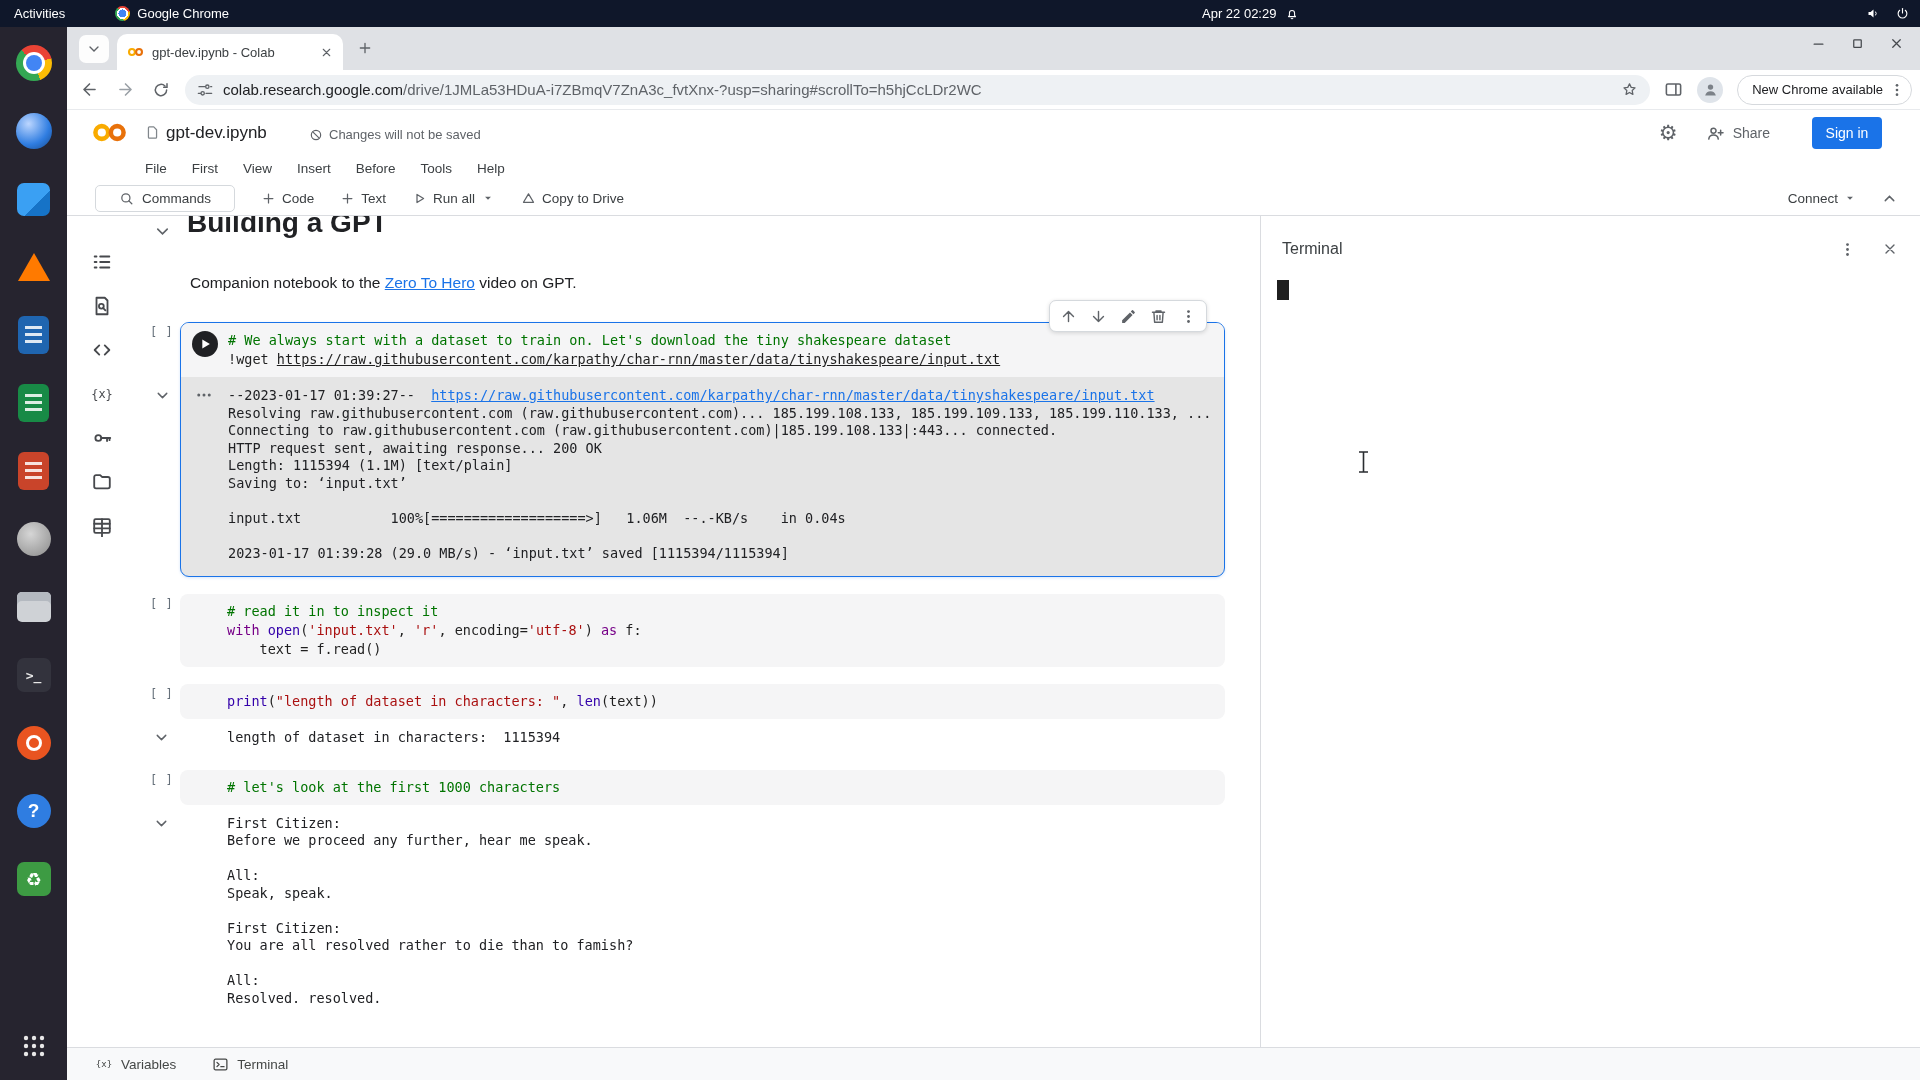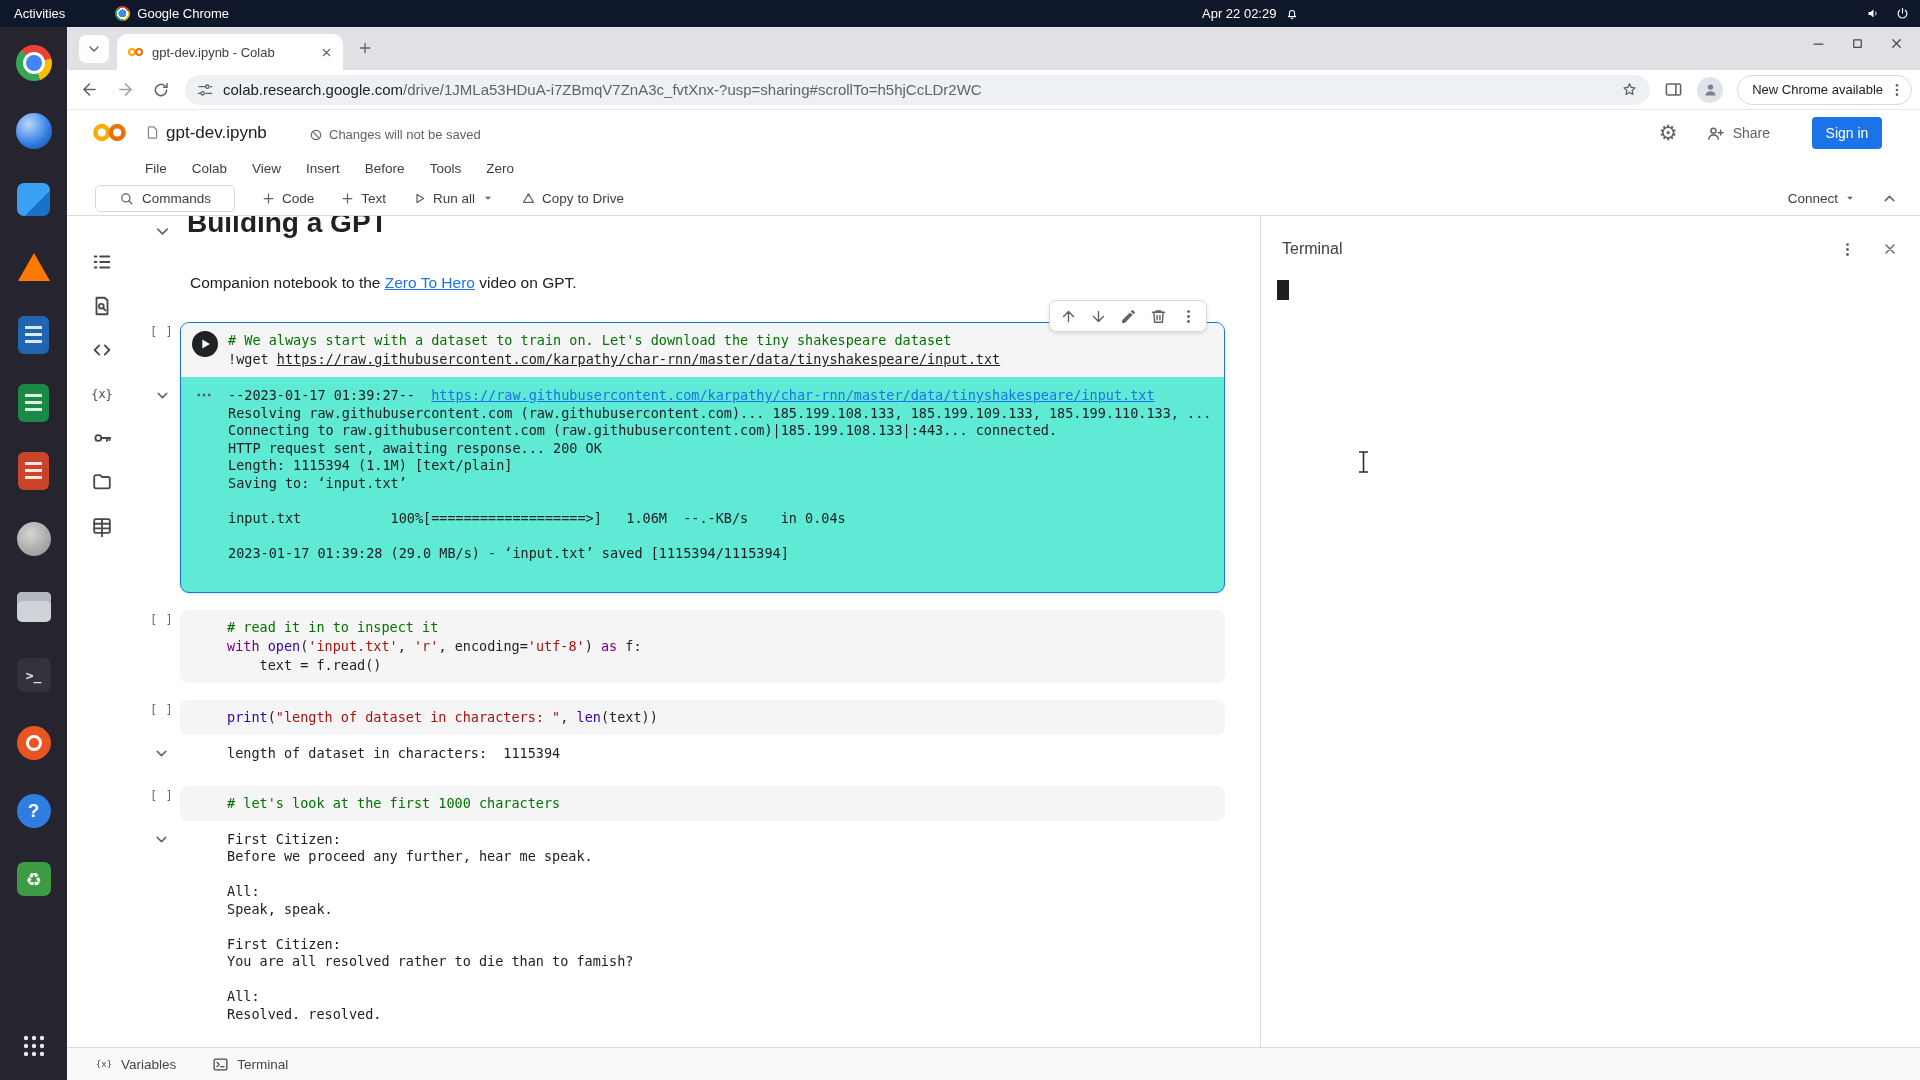--- a/index.html
+++ b/index.html
@@ -388,7 +388,7 @@
 
   <div class="menubar">
       <span>File</span>
-      <span>Colab</span>
+      <span>First</span>
       <span>View</span>
       <span>Insert</span>
       <span>Before</span>

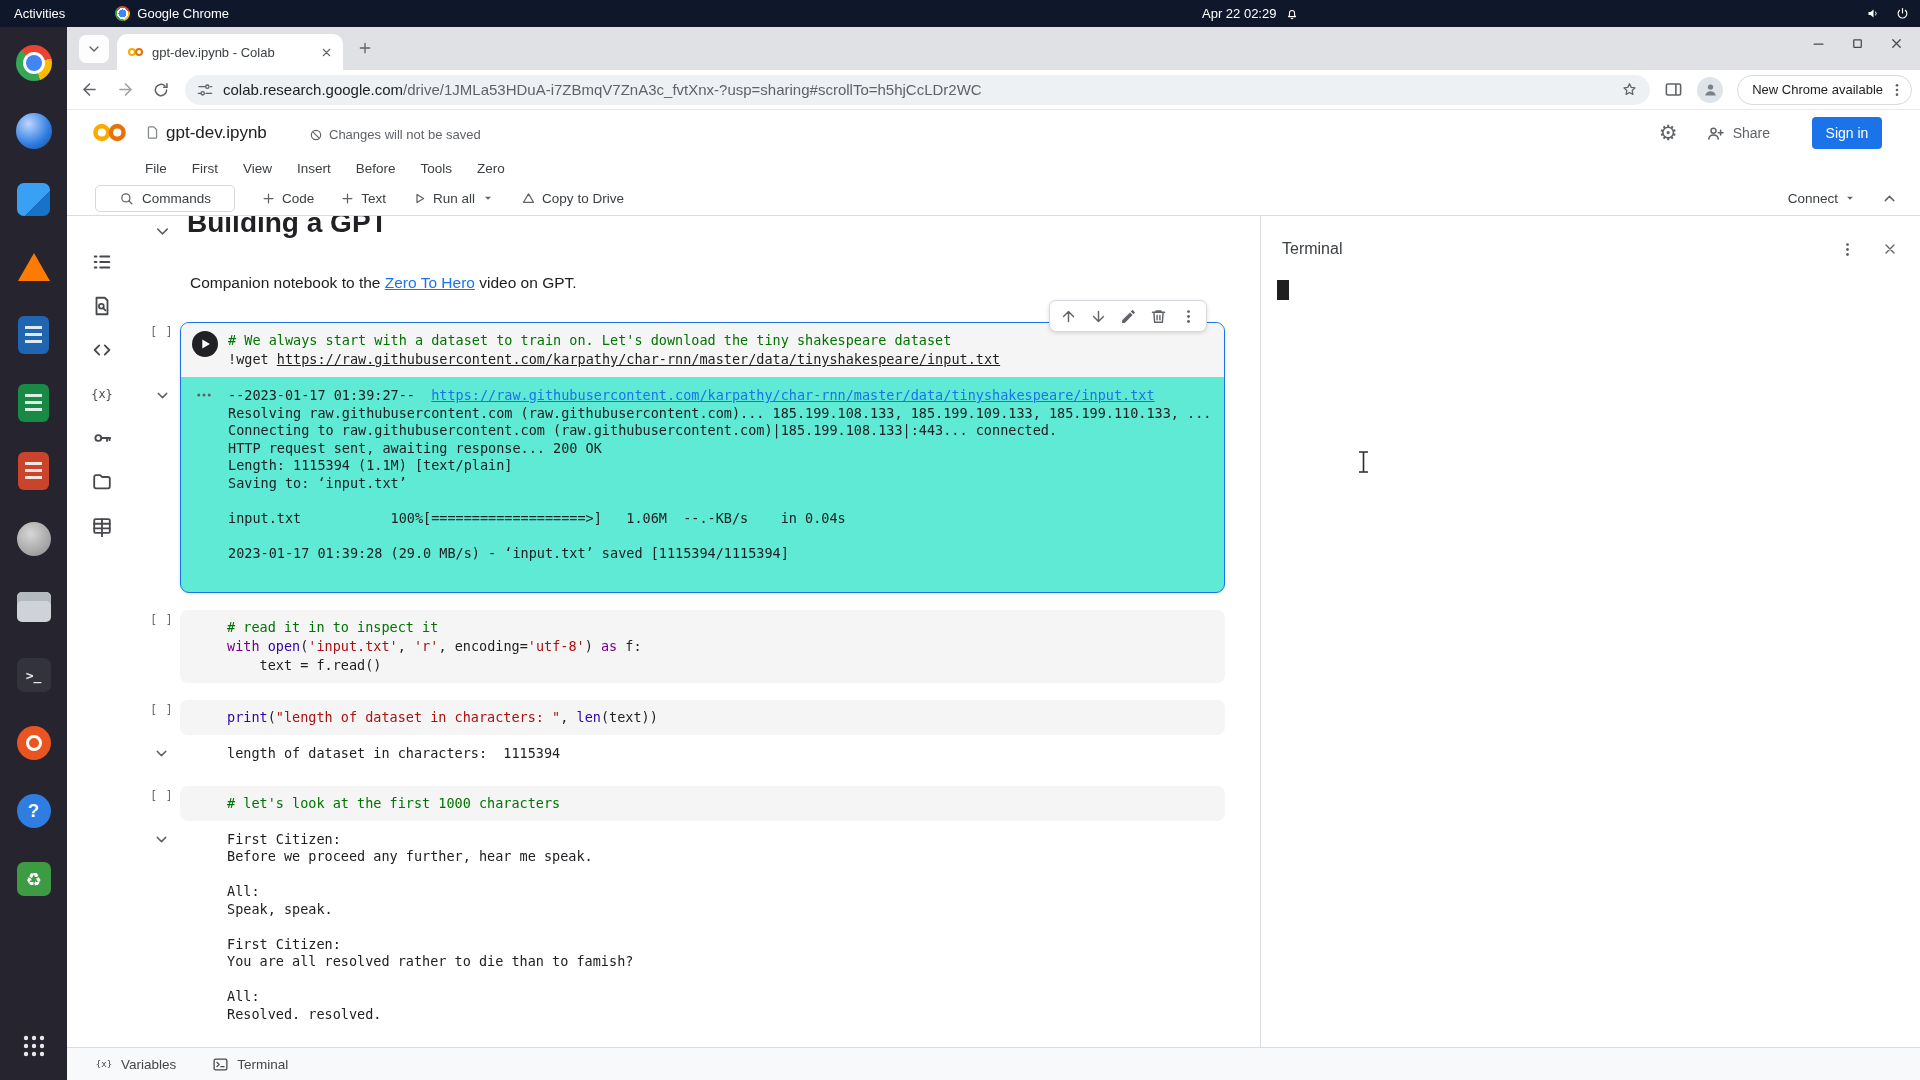--- a/index.html
+++ b/index.html
@@ -393,7 +393,7 @@
       <span>Insert</span>
       <span>Before</span>
       <span>Tools</span>
-      <span>Zero</span>
+      <span>Help</span>
     </div>
 
   <div class="cmdbar">

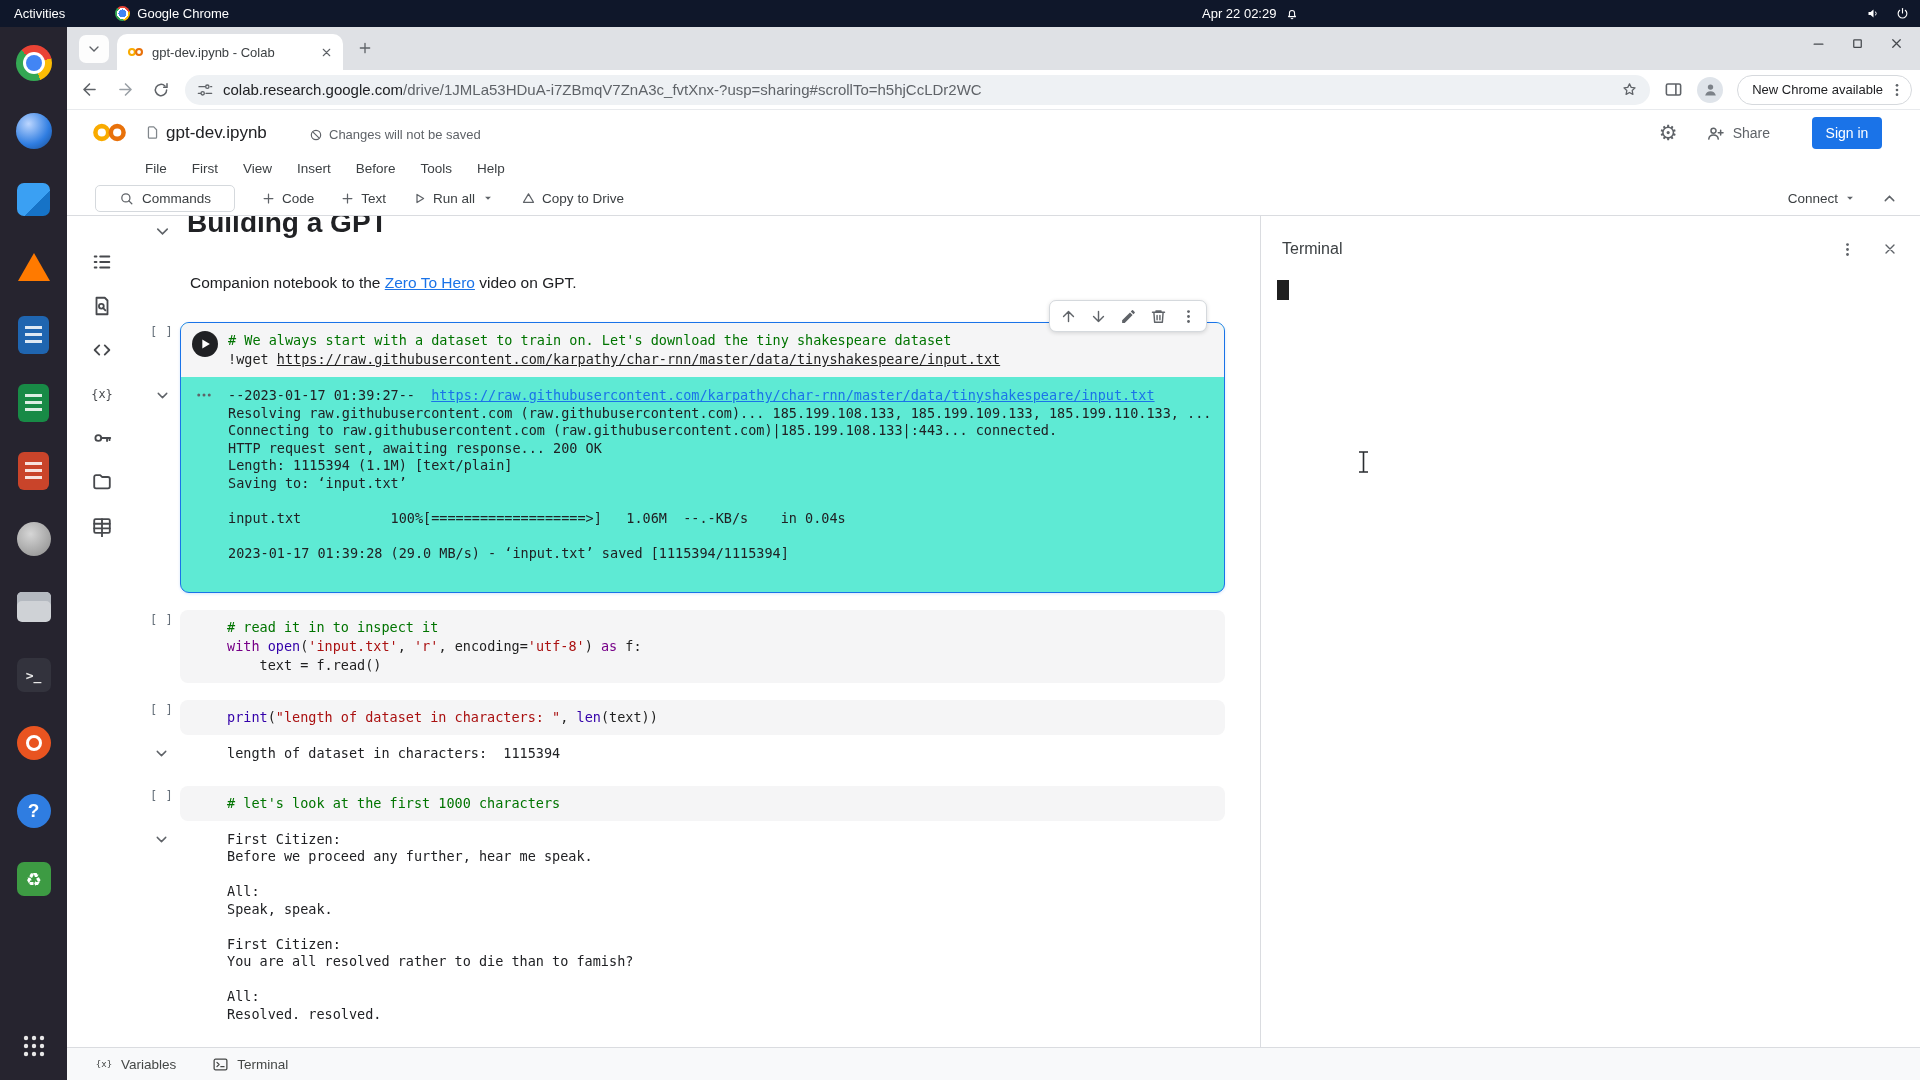--- a/index.html
+++ b/index.html
@@ -115,7 +115,7 @@
   .bracket { position:absolute; left:-30px; top:3px; font:12px "DejaVu Sans Mono",monospace;
              color:#66707a; letter-spacing:.5px; white-space:pre; }
   .cellbox { border-radius:9px; }
-  .cellbox.selected { border:1px solid var(--accent); background:#5eead4; box-shadow:0 1px 3px rgba(26,115,232,.18); }
+  .cellbox.selected { border:1px solid var(--accent); background:#e5e5e5; box-shadow:0 1px 3px rgba(26,115,232,.18); }
   .codearea { position:relative; background:#f5f5f6; border-radius:8px; padding:8px 10px 8px 47px;
               font:13.5px/19px "DejaVu Sans Mono",monospace; color:#1f1f1f; white-space:pre; }
   .selected .codearea { border-radius:8px 8px 0 0; }

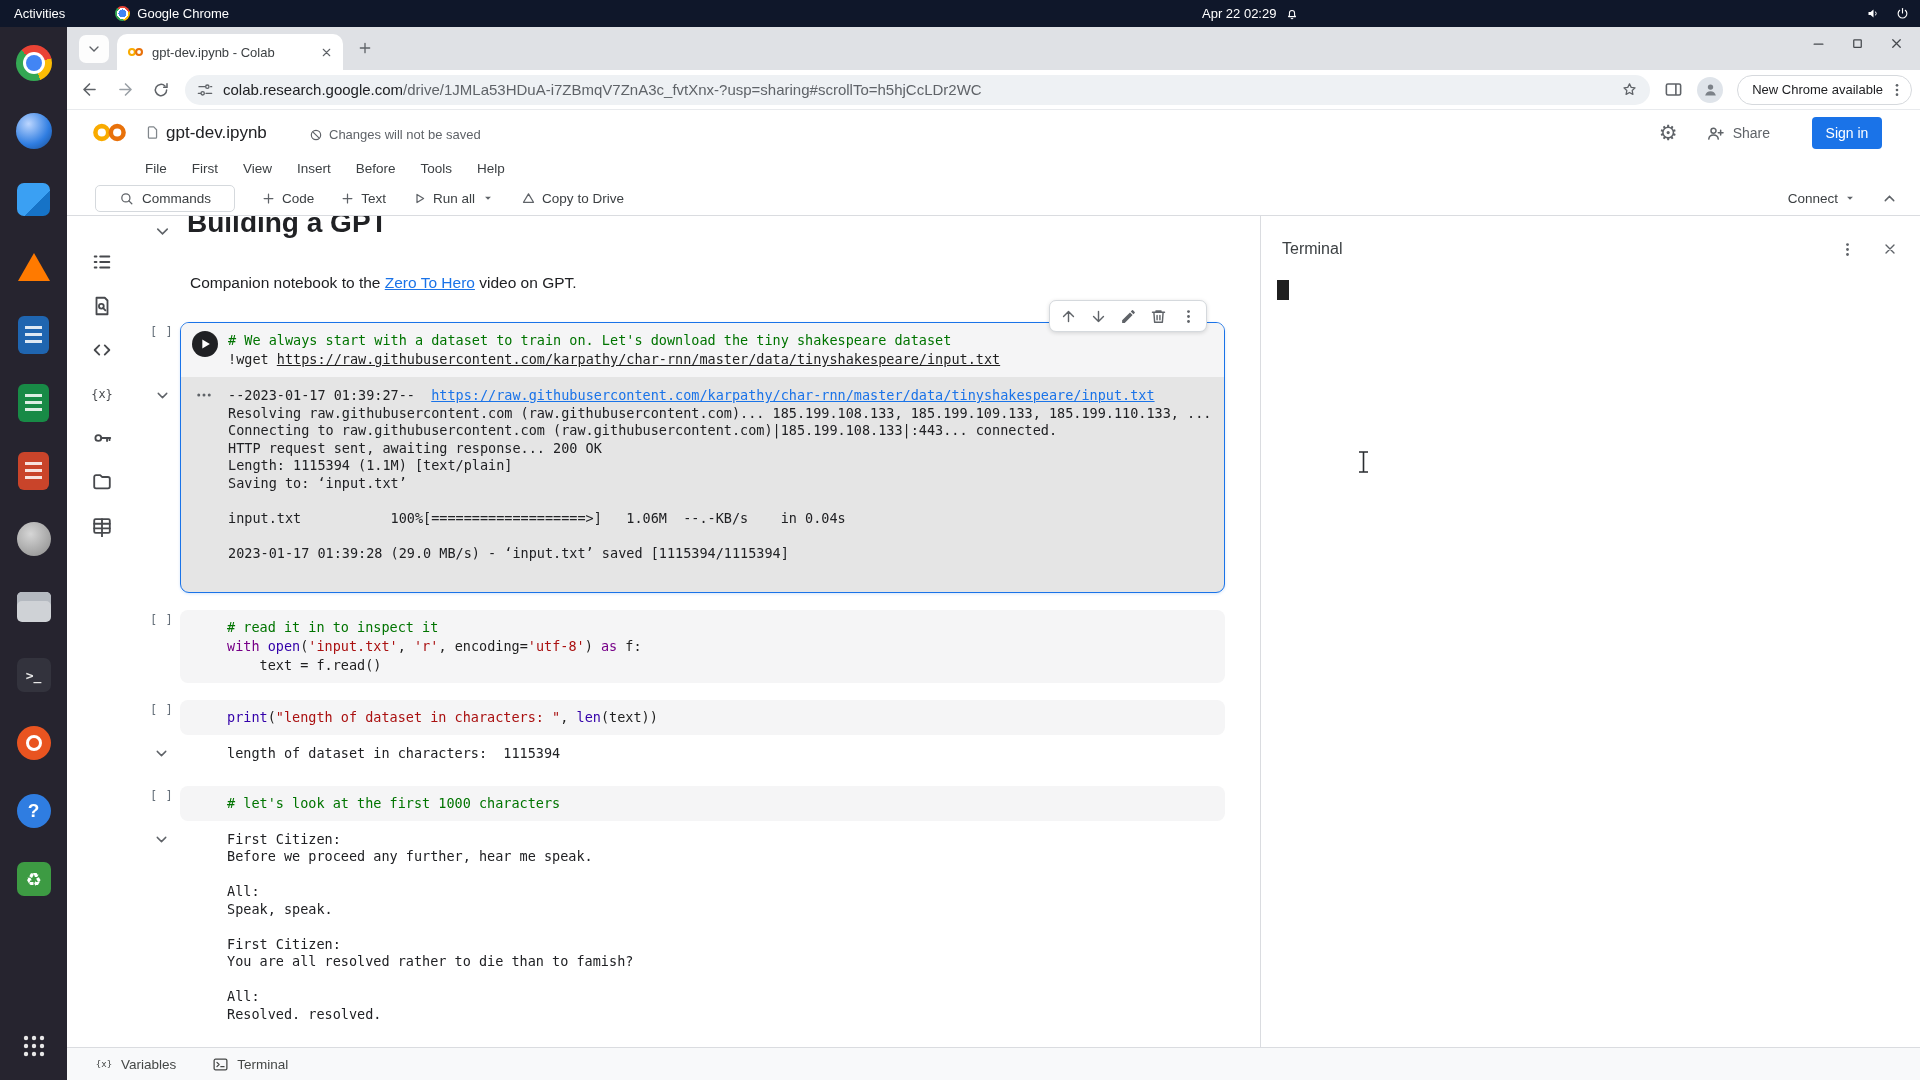--- a/index.html
+++ b/index.html
@@ -123,7 +123,7 @@
           display:flex; align-items:center; justify-content:center; }
   .outputarea { position:relative; padding:10px 10px 6px 47px; font:13.5px/17.5px "DejaVu Sans Mono",monospace;
                 color:#202124; white-space:pre; }
-  .outputarea.pad-b { padding-bottom:30px; }
+  .outputarea.pad-b { padding-bottom:14px; }
   .out-chevron { position:absolute; left:-27px; top:10px; width:17px; height:17px; color:#5f6368; }
   .out-more { position:absolute; left:14px; top:9px; width:18px; height:18px; color:#5f6368; }
   .out-chevron svg, .out-more svg { width:100%; height:100%; }

